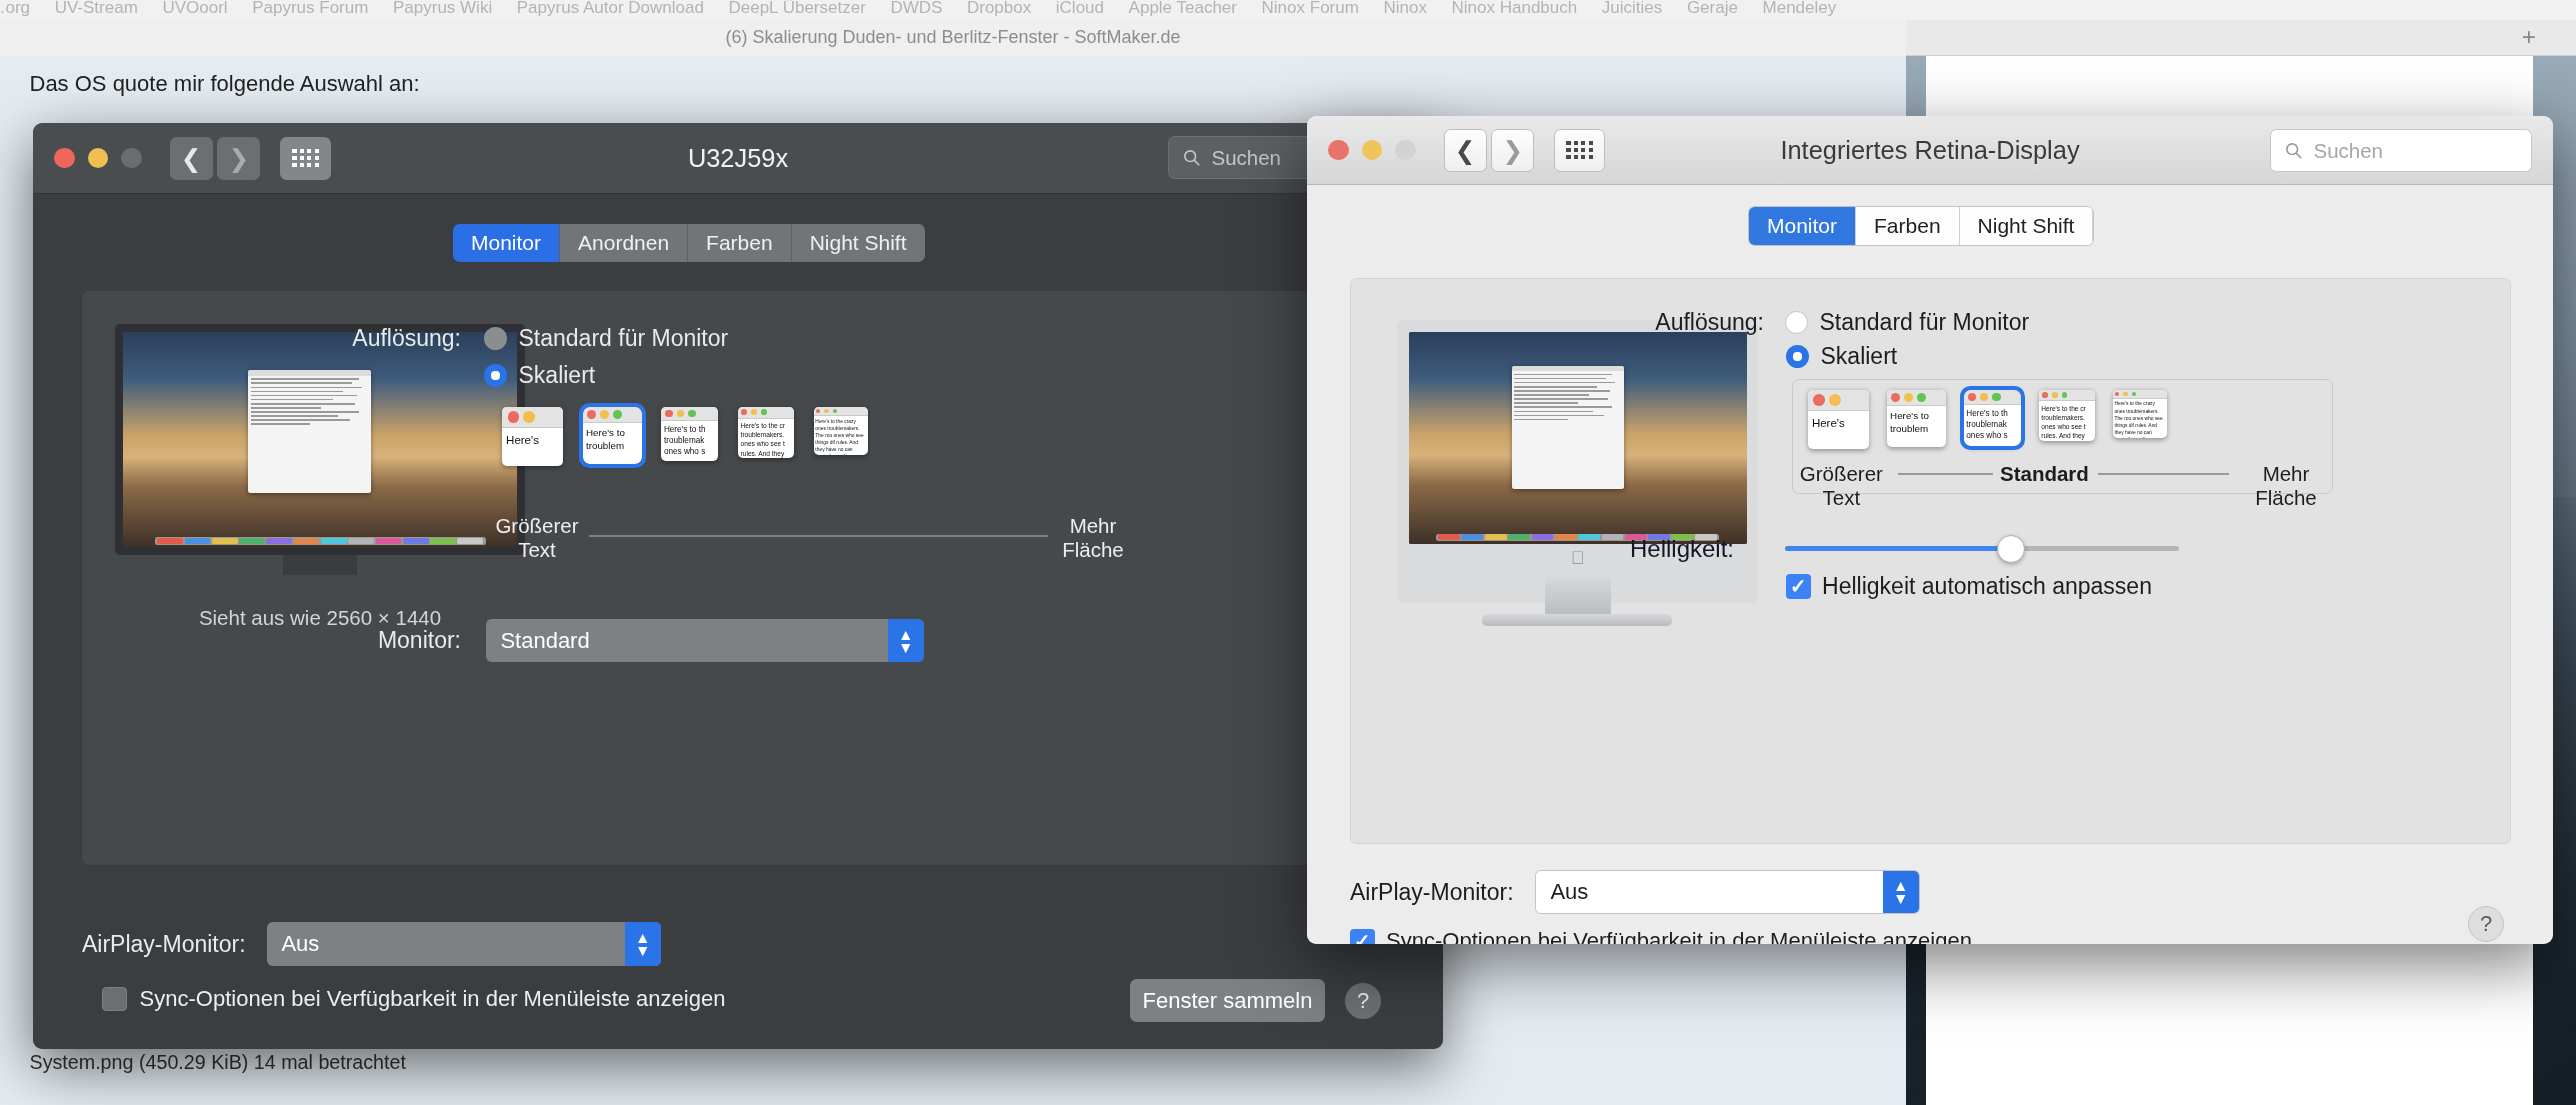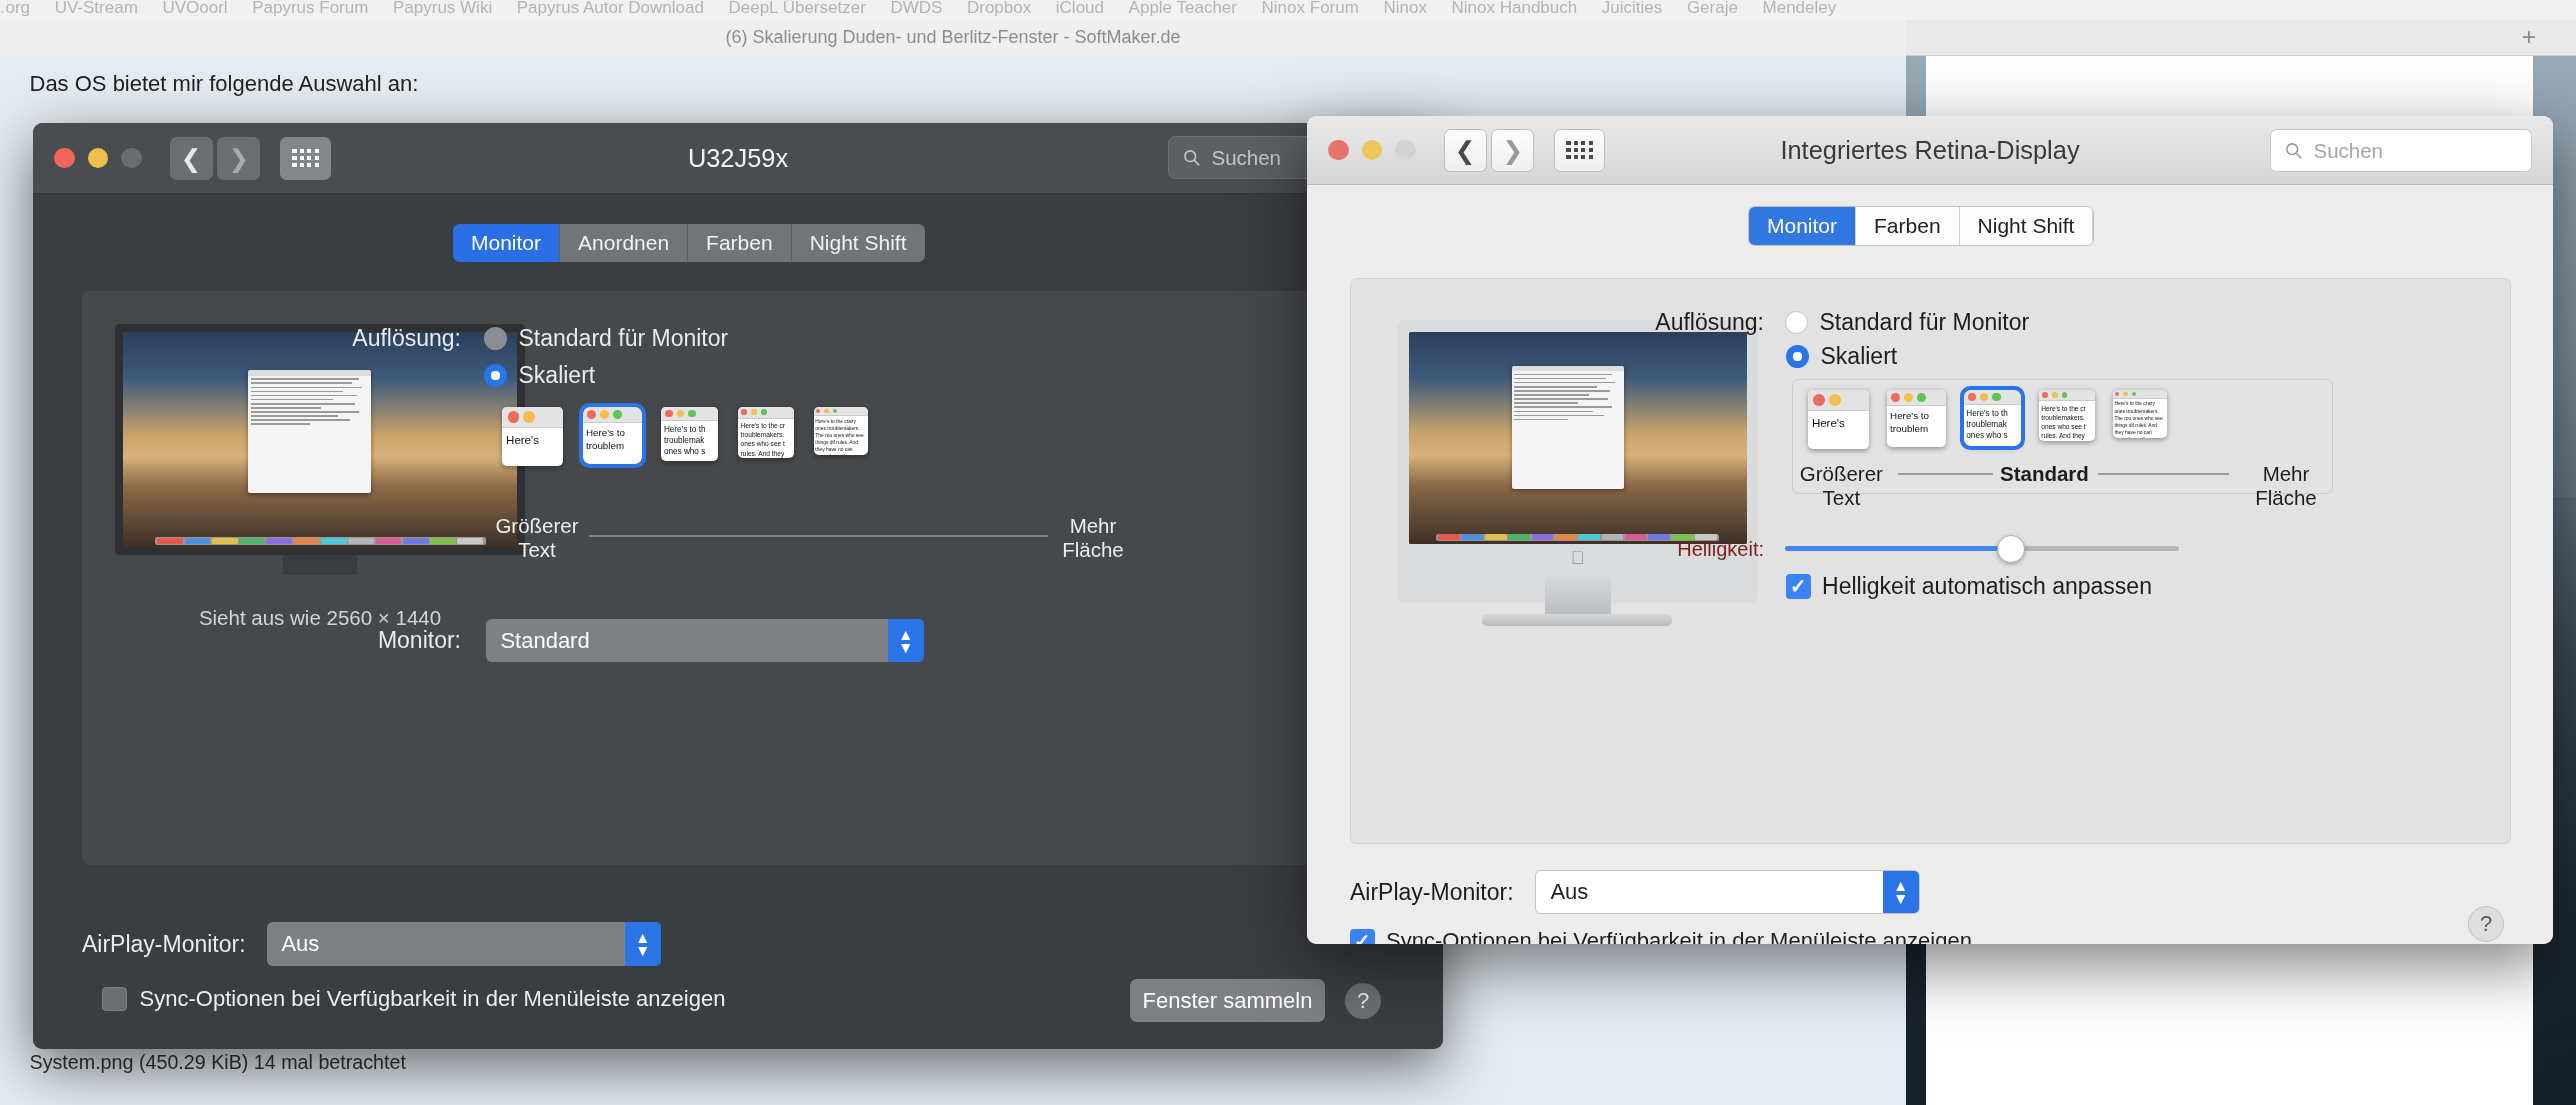--- a/index.html
+++ b/index.html
@@ -282,7 +282,7 @@
 
 <div id="browser-page">
   <div id="page-content">
-    <div id="post-intro">Das OS bietet mir folgende Auswahl an:</div>
+    <div id="post-intro">Das OS quote mir folgende Auswahl an:</div>
     <div id="attachment-caption">System.png (450.29 KiB) 14 mal betrachtet</div>
   </div>
 </div>

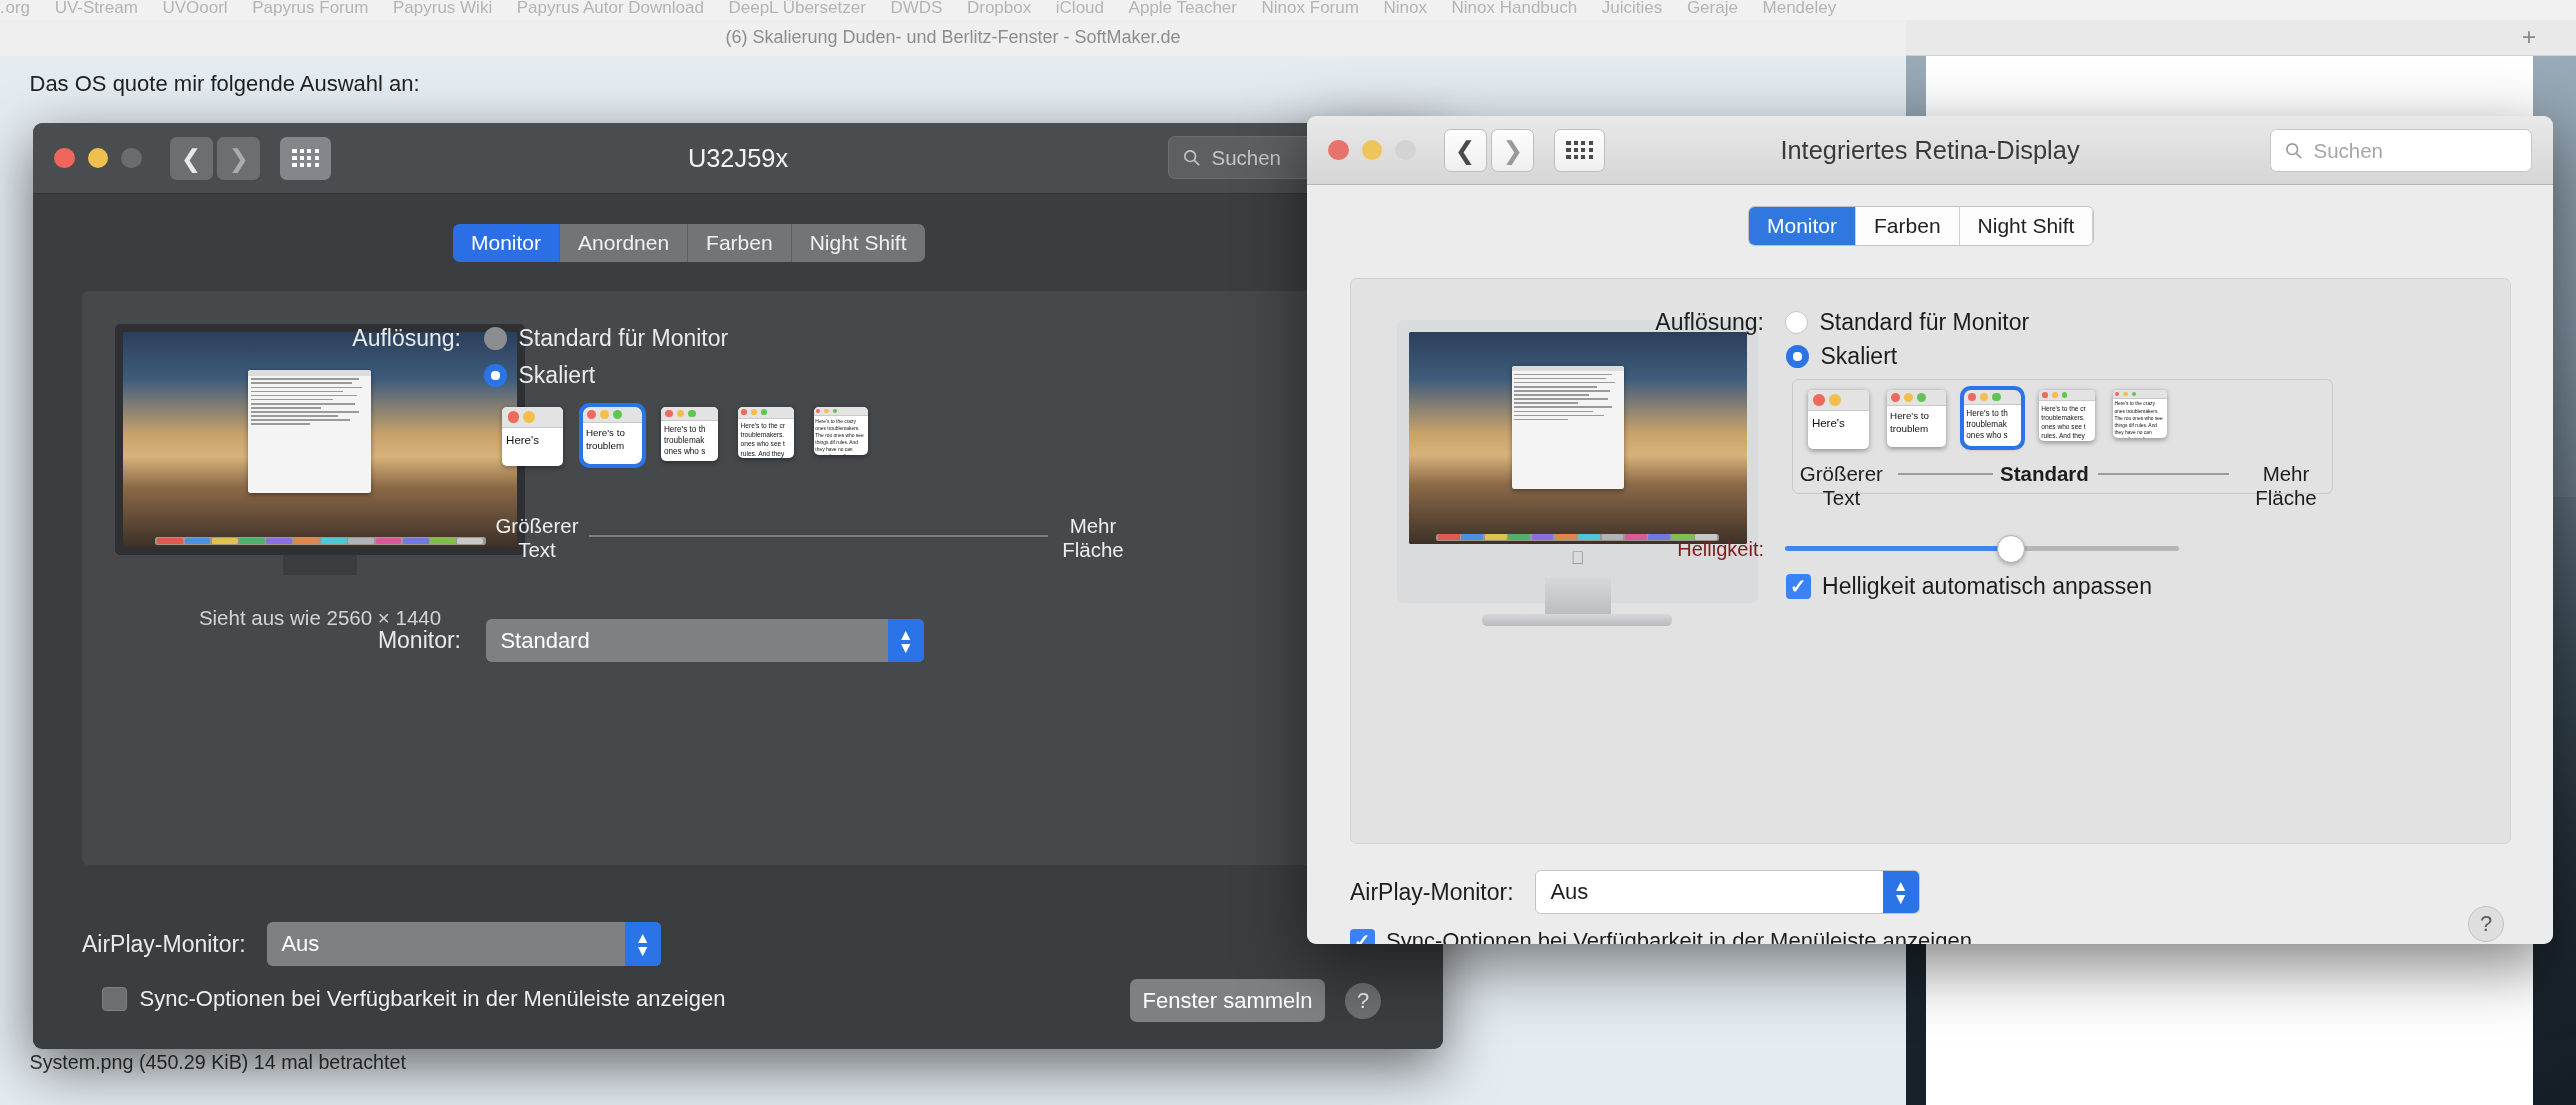--- a/index.html
+++ b/index.html
@@ -651,7 +651,7 @@
       </div>
 
       <div style="position:absolute; left:279px; top:256px; display:flex; align-items:center;">
-        <span style="font-size:20px; color:#7f1d1d; width:134px; text-align:right;">Helligkeit:</span>
+        <span style="font-size:24px; color:#0f172a; width:134px; ">Helligkeit:</span>
         <div style="position:relative; margin-left:21px; width:394px; height:28px;">
           <span class="slider-track" style="left:0; top:10.7px; width:394px;"></span>
           <span class="slider-fill" style="left:0; top:10.7px; width:225px;"></span>

